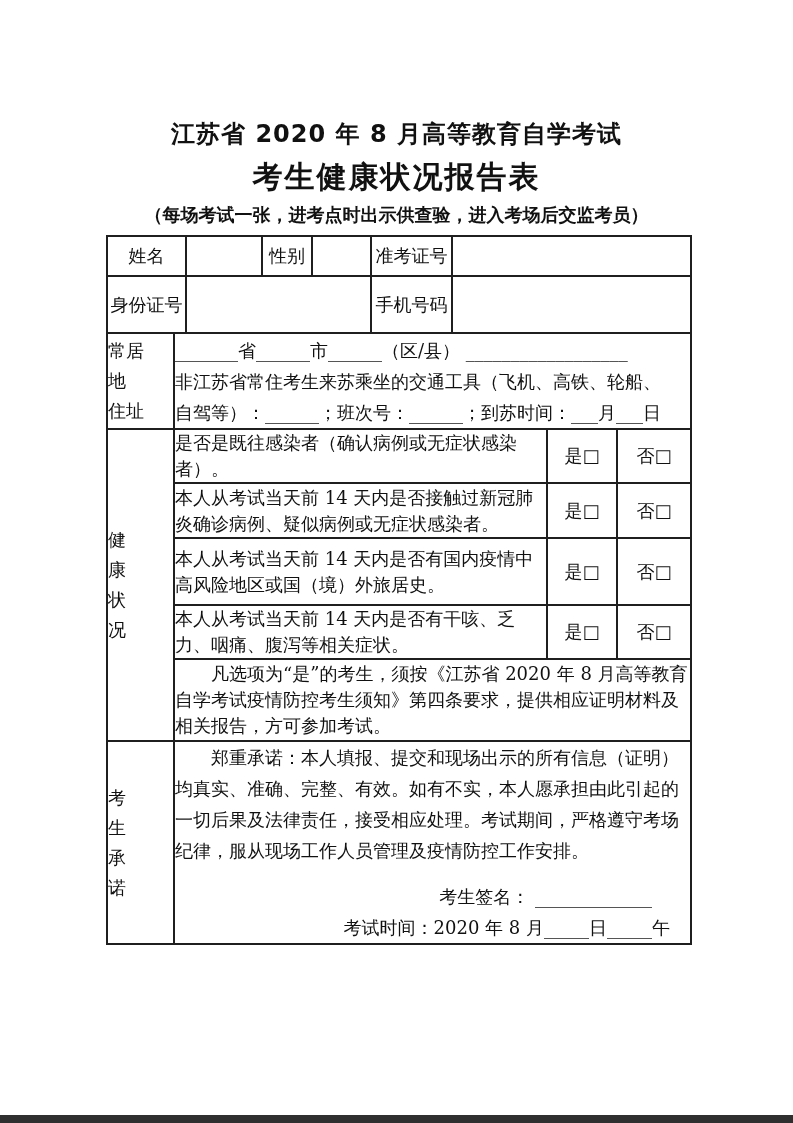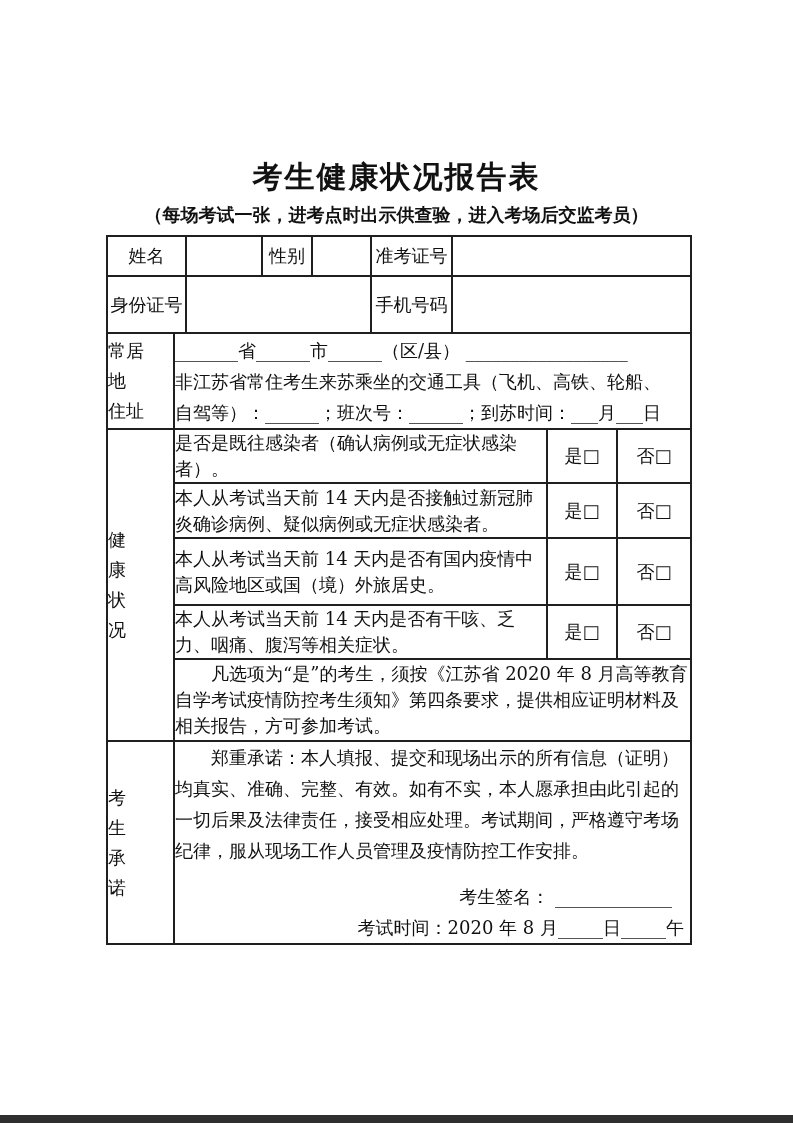--- a/index.html
+++ b/index.html
@@ -89,6 +89,7 @@
 
 <div class="page">
 
+  <div class="title1">江苏省 2020 年 8 月高等教育自学考试</div>
   <div class="title2">考生健康状况报告表</div>
   <div class="subtitle">（每场考试一张，进考点时出示供查验，进入考场后交监考员）</div>
 

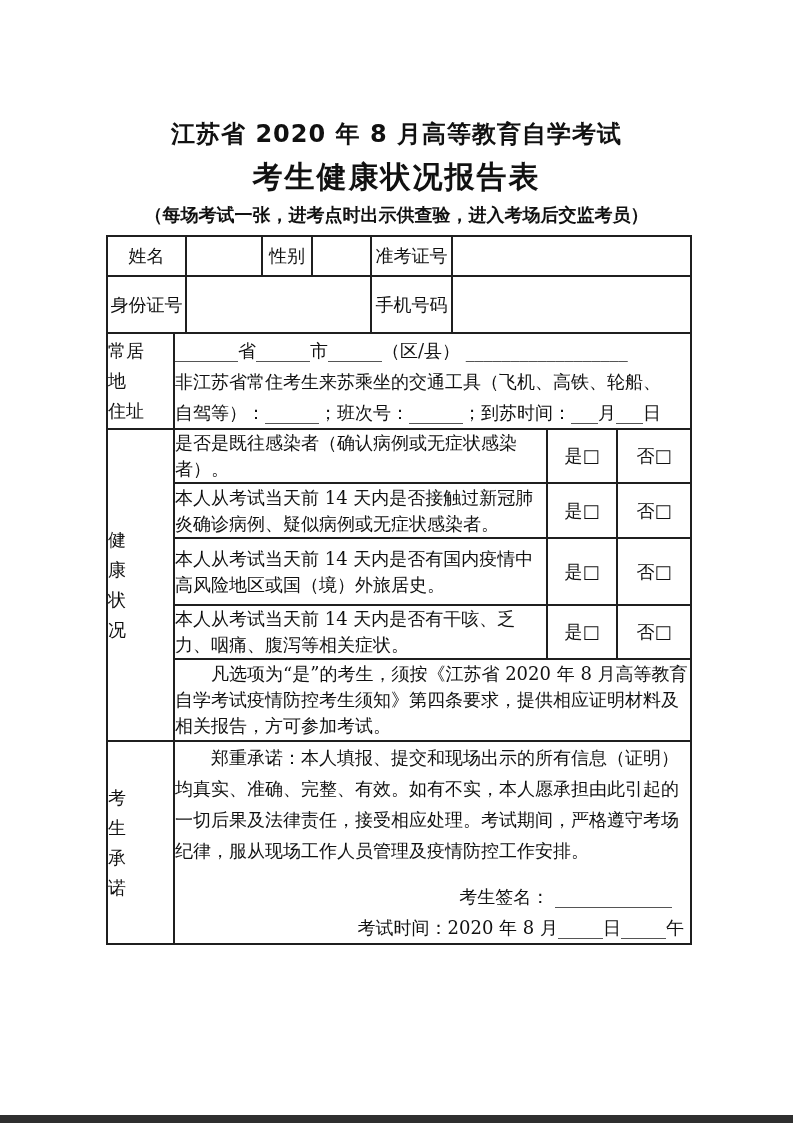--- a/index.html
+++ b/index.html
@@ -76,7 +76,7 @@
   td.pledge-cell{vertical-align:top;padding:5px 6px 0 8px;}
   .pledge-text{line-height:31px;text-indent:2em;text-align:left;}
   .sig-line{line-height:31px;text-align:right;white-space:nowrap;}
-  .sig-name{margin-top:15px;padding-right:18px;}
+  .sig-name{margin-top:15px;padding-right:38px;}
   .sig-time{padding-right:6px;}
   .bottom-bar{
     position:absolute;left:0;bottom:0;

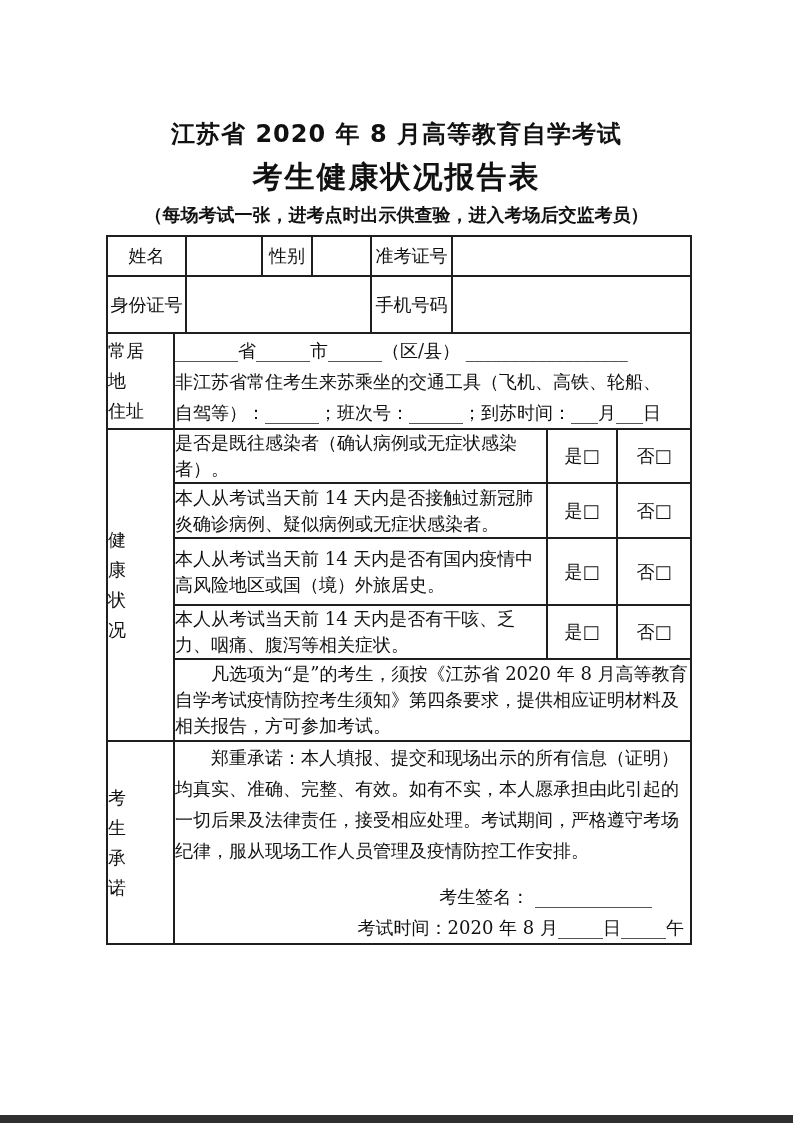--- a/index.html
+++ b/index.html
@@ -77,7 +77,7 @@
   .pledge-text{line-height:31px;text-indent:2em;text-align:left;}
   .sig-line{line-height:31px;text-align:right;white-space:nowrap;}
   .sig-name{margin-top:15px;padding-right:38px;}
-  .sig-time{padding-right:6px;}
+  .sig-time{padding-right:20px;}
   .bottom-bar{
     position:absolute;left:0;bottom:0;
     width:793px;height:8px;

